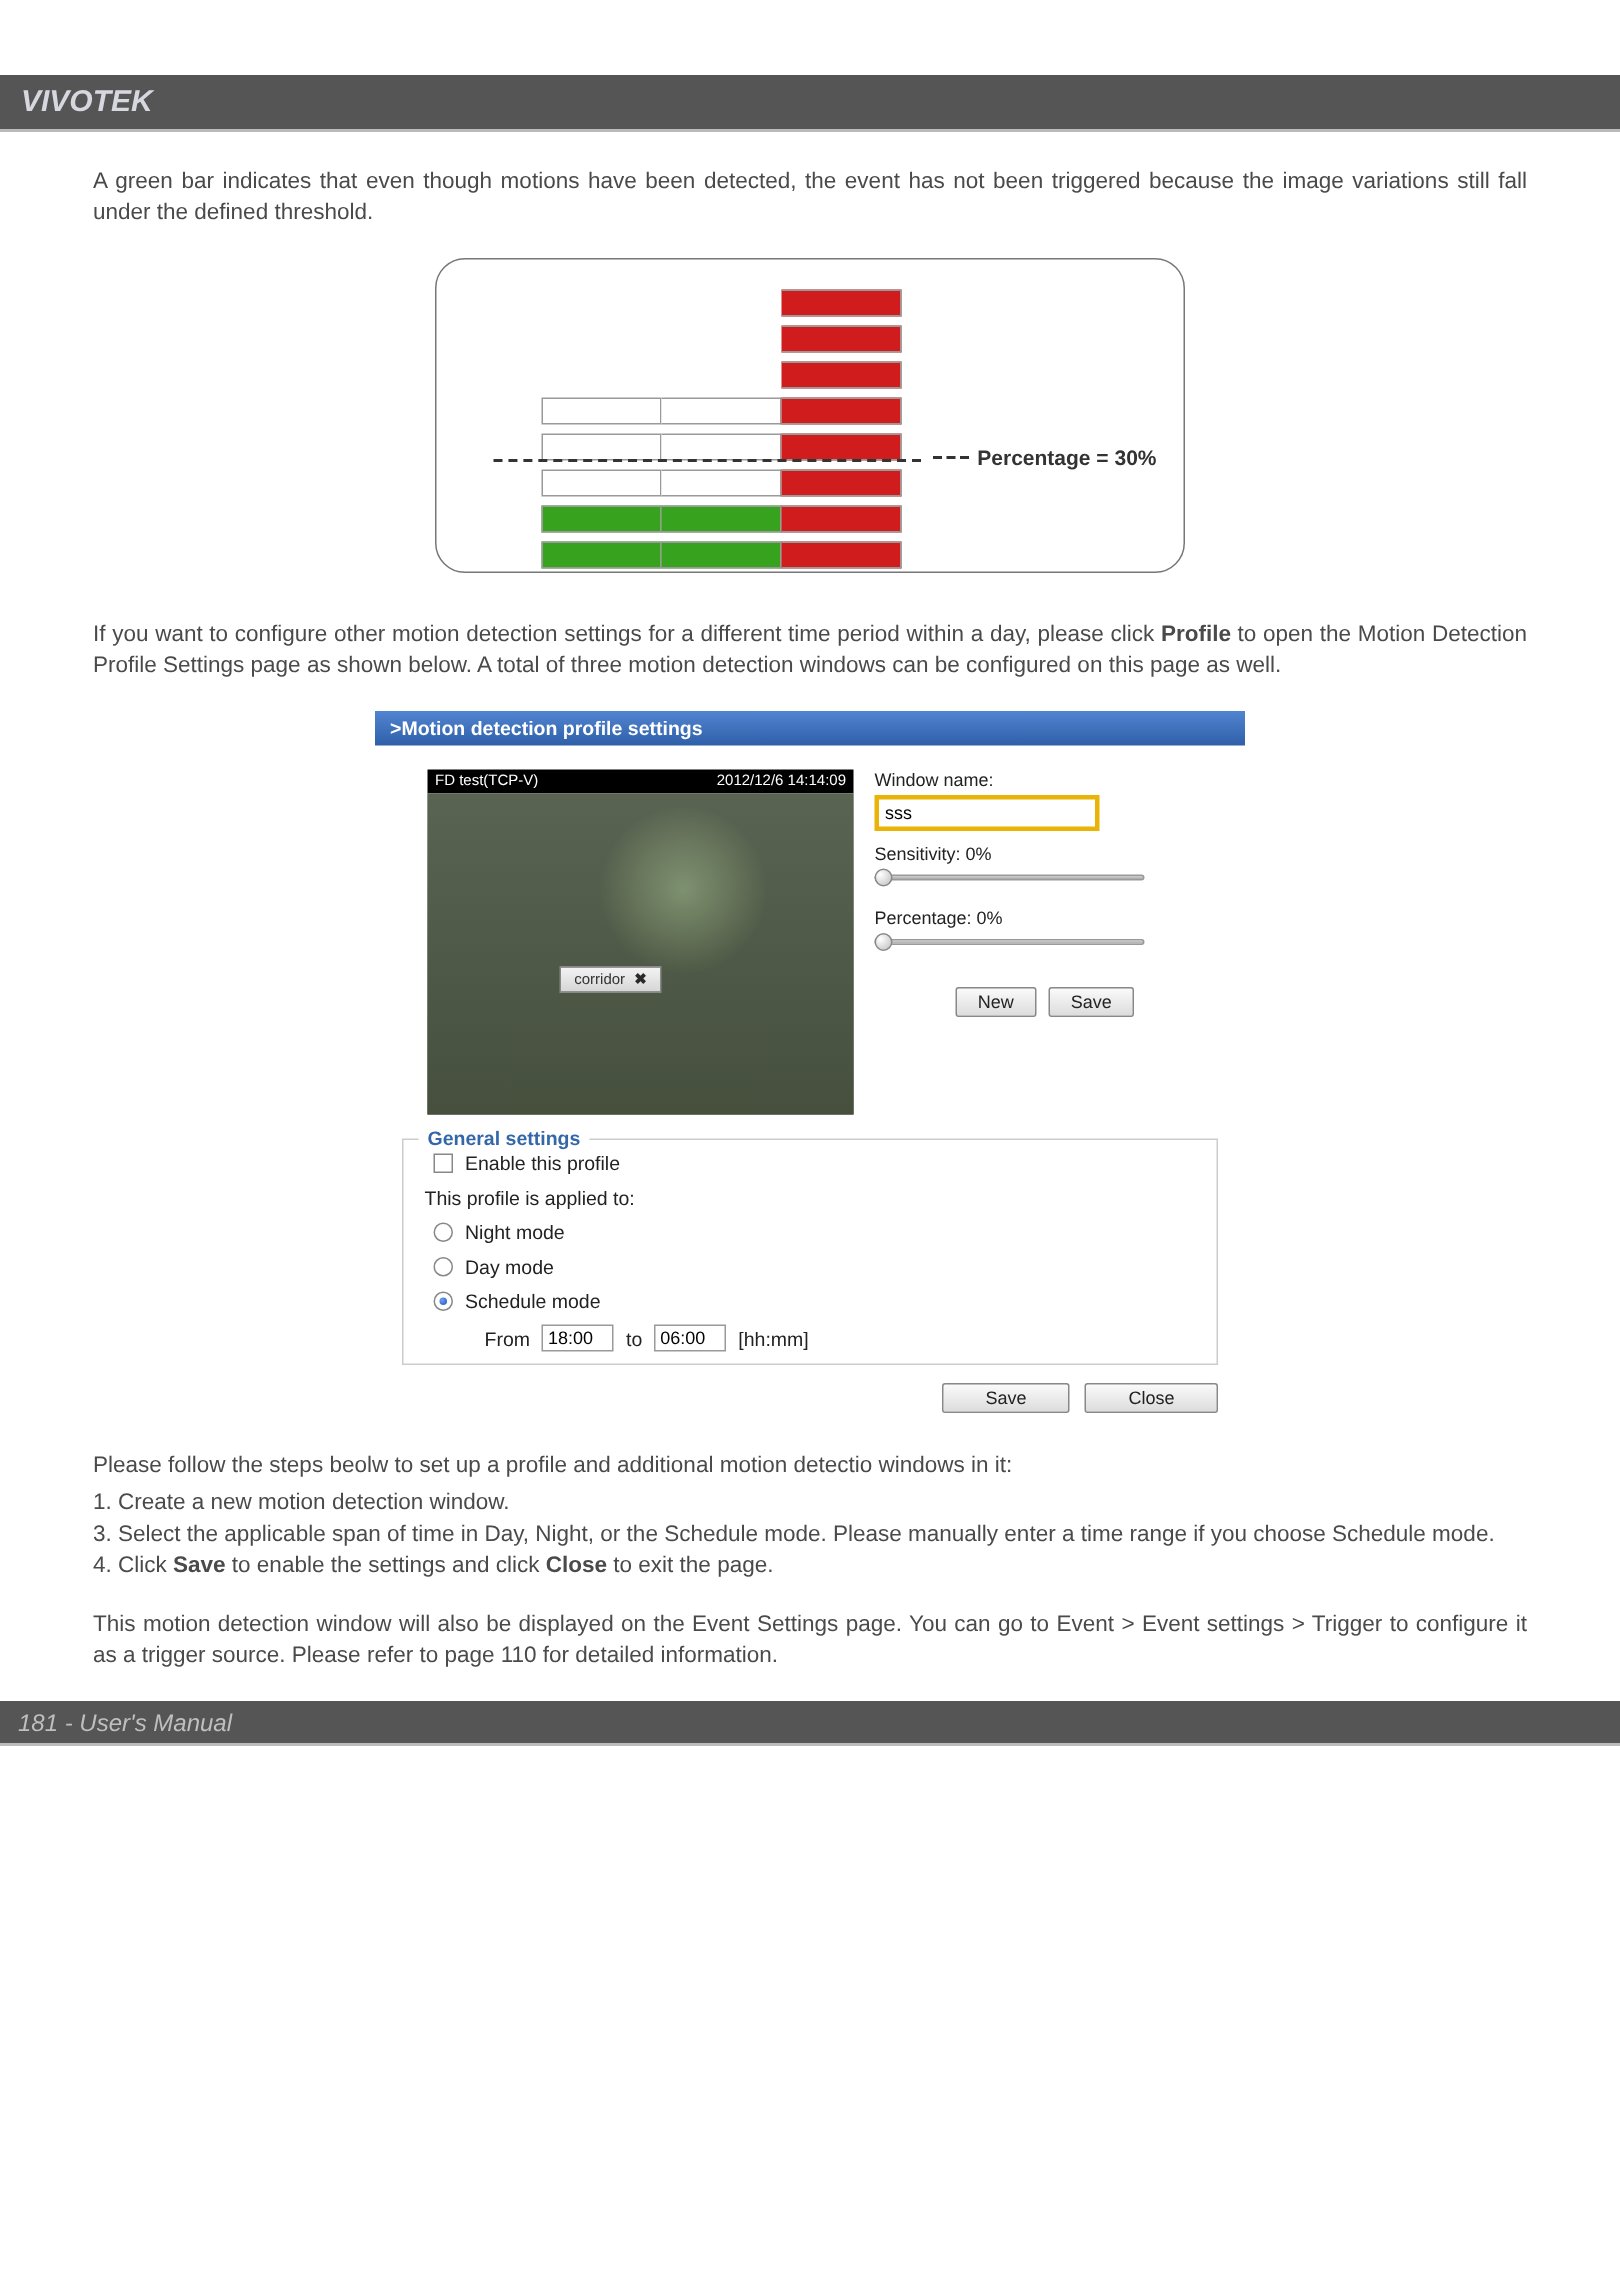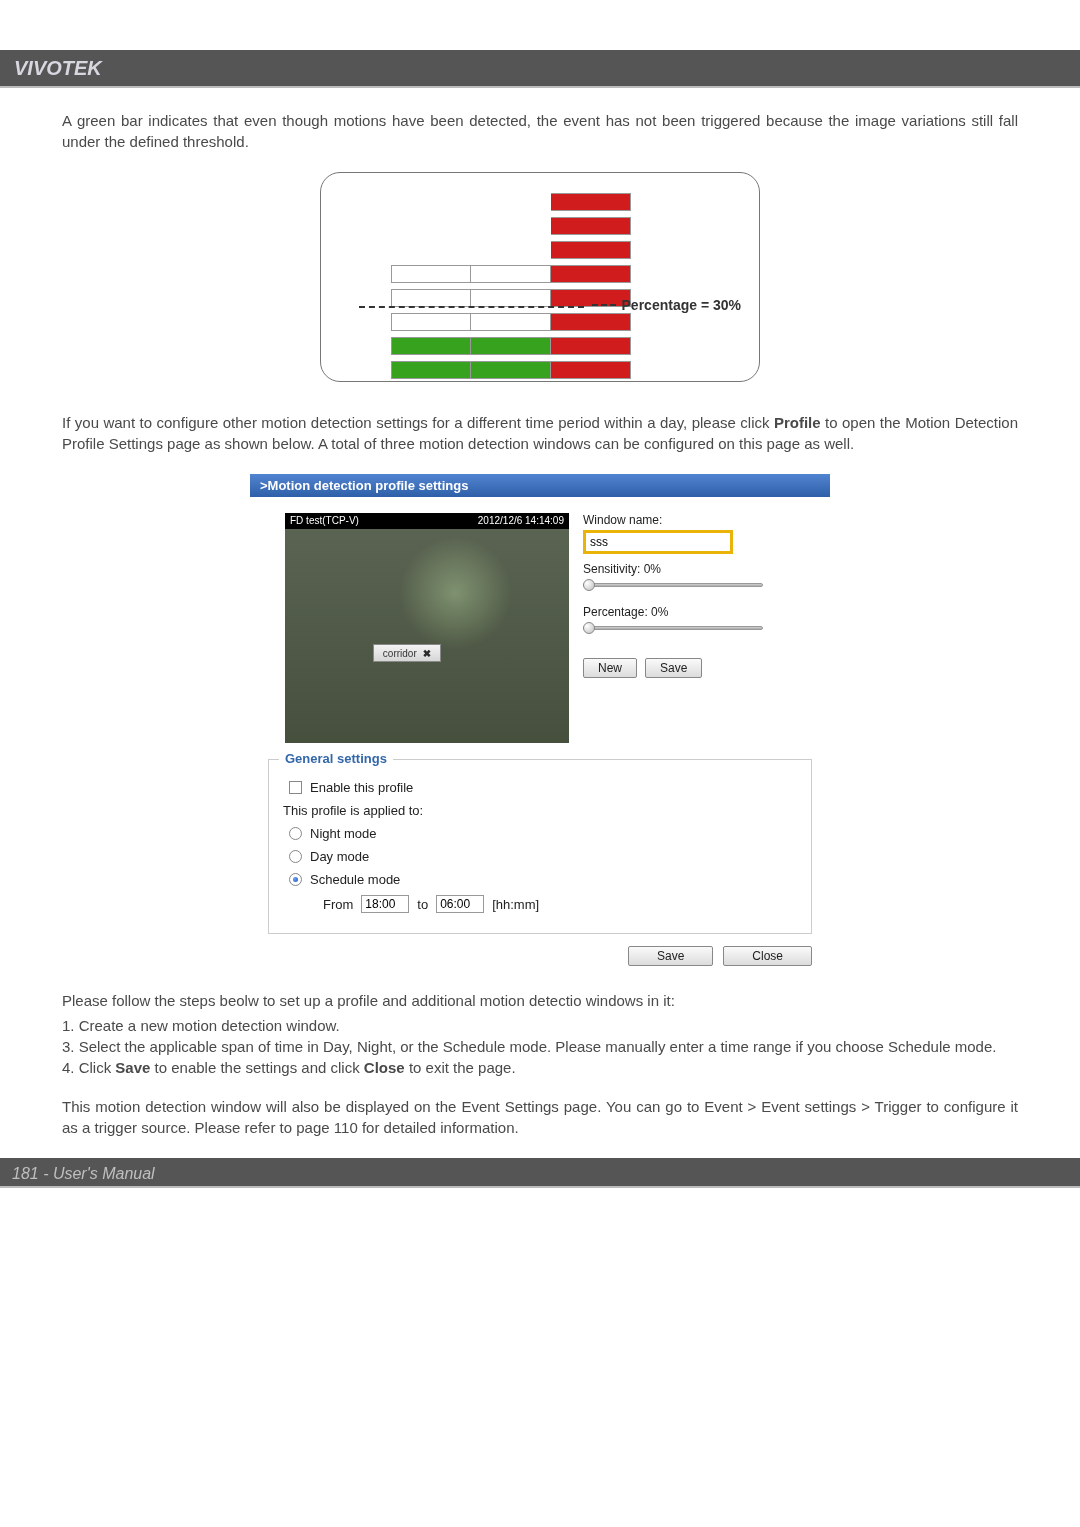--- a/index.html
+++ b/index.html
@@ -10,7 +10,7 @@
   .content { padding: 22px 62px 0 62px; }
   .para { font-size: 15px; line-height: 1.4; text-align: justify; color: #4a4a4a; margin-bottom: 20px; }
   .chart-wrap { display: flex; justify-content: center; margin: 20px 0 30px 0; }
-  .chart-box { border: 1px solid #777; border-radius: 20px; width: 440px; height: 210px; background: #fff; position: relative; padding: 20px 30px 18px 50px; }
+  .chart-box { border: 1px solid #777; border-radius: 20px; width: 500px; height: 210px; background: #fff; position: relative; padding: 20px 30px 18px 50px; }
   .bars { display: flex; flex-direction: column; gap: 6px; margin-left: 20px; }
   .bars .row { display: flex; height: 18px; }
   .cell { width: 80px; border: 1px solid #999; background: #fff; }

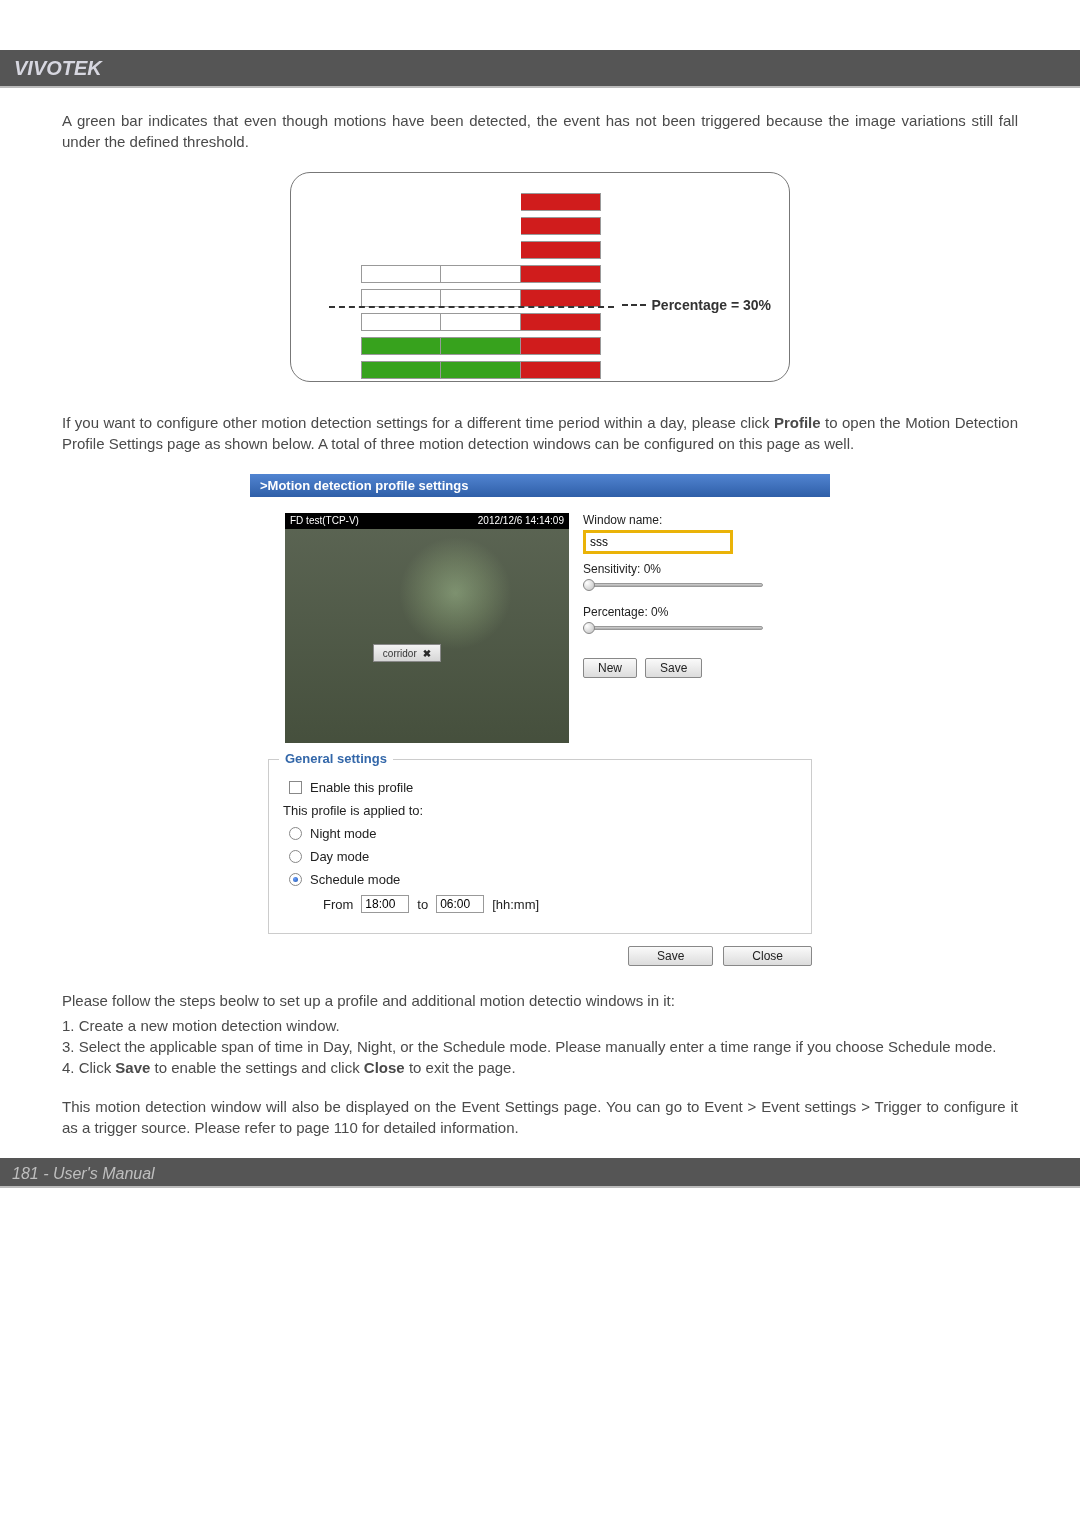--- a/index.html
+++ b/index.html
@@ -45,7 +45,7 @@
   .slider { position: relative; width: 180px; height: 12px; margin-top: 2px; }
   .slider-track { position: absolute; left:0; right:0; top:4px; height:4px; background: linear-gradient(#d0d0d0,#aaa); border-radius:3px; border:1px solid #999; }
   .slider-thumb { position:absolute; left:0; top:0; width:12px; height:12px; border-radius:50%; background: radial-gradient(circle at 30% 30%, #fff, #bfbfbf); border:1px solid #888; }
-  .btn-row { margin-top: 24px; display:flex; gap:8px; justify-content:flex-start; }
+  .btn-row { margin-top: 24px; display:flex; gap:8px; justify-content:center; }
   .btn { background: linear-gradient(#fafafa,#dcdcdc); border:1px solid #888; font-size:12px; padding:2px 14px; cursor:pointer; color:#222; border-radius:2px; }
   .gs { border:1px solid #ccc; margin: 8px 18px 8px 18px; padding: 20px 14px; position: relative; }
   .gs-legend { position:absolute; top:-9px; left:10px; background:#fff; padding:0 6px; color:#3367a9; font-weight:bold; font-size:13px; }

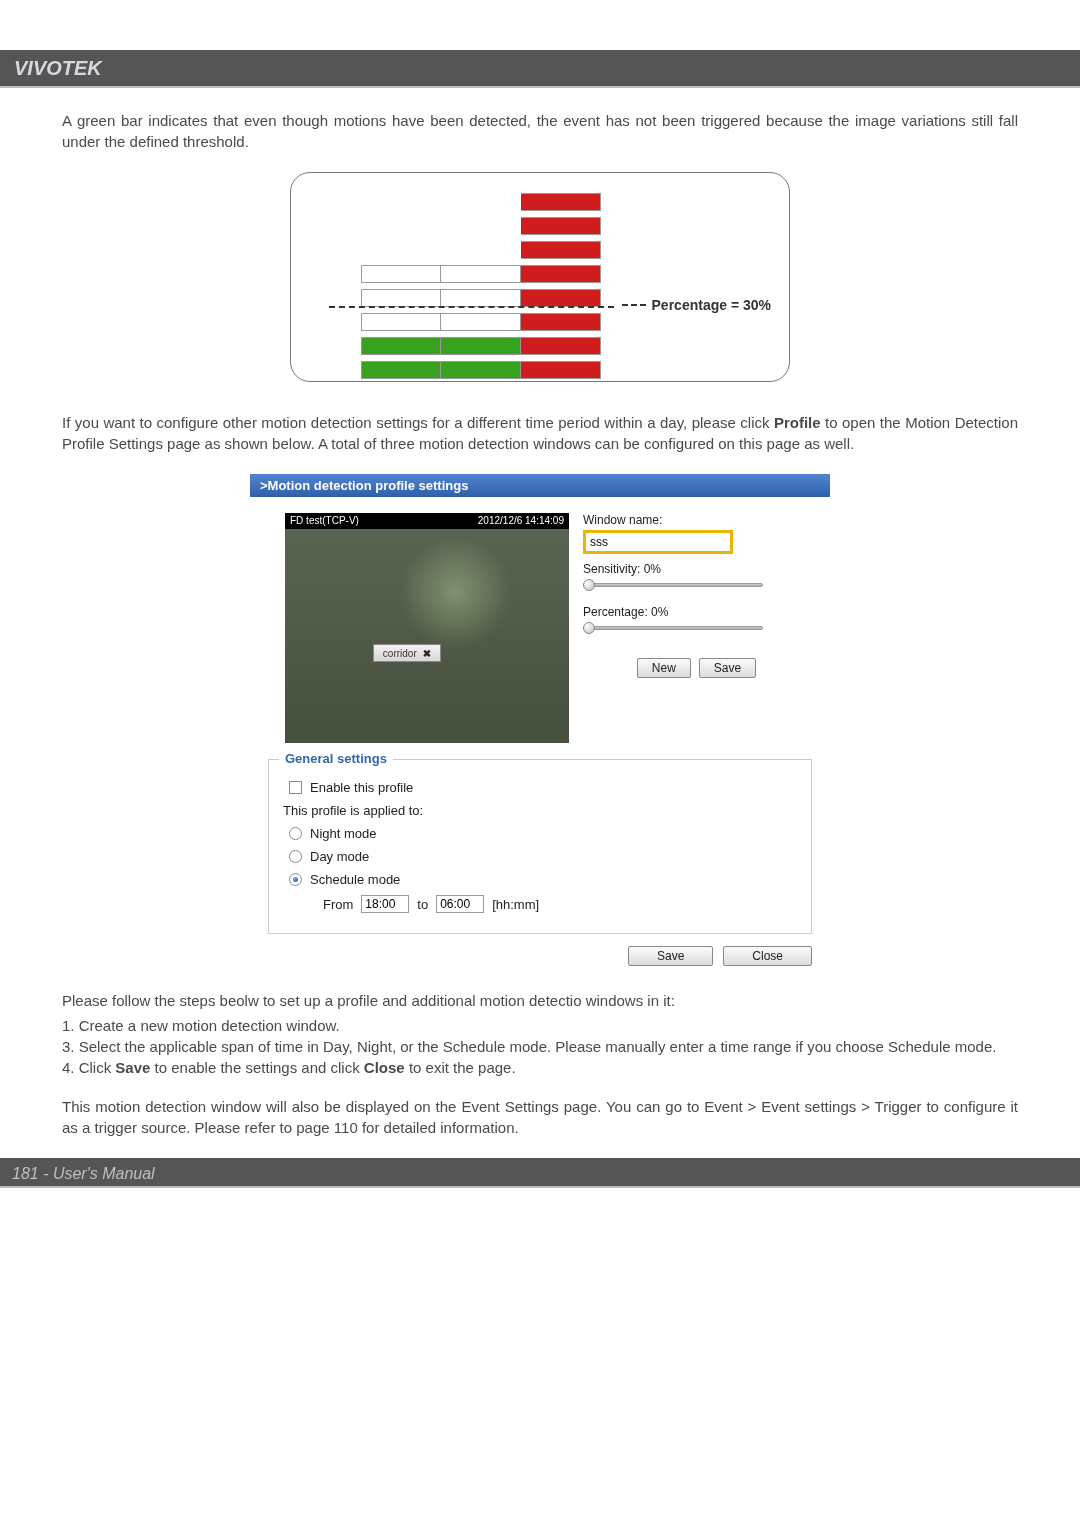--- a/index.html
+++ b/index.html
@@ -47,7 +47,7 @@
   .slider-thumb { position:absolute; left:0; top:0; width:12px; height:12px; border-radius:50%; background: radial-gradient(circle at 30% 30%, #fff, #bfbfbf); border:1px solid #888; }
   .btn-row { margin-top: 24px; display:flex; gap:8px; justify-content:center; }
   .btn { background: linear-gradient(#fafafa,#dcdcdc); border:1px solid #888; font-size:12px; padding:2px 14px; cursor:pointer; color:#222; border-radius:2px; }
-  .gs { border:1px solid #ccc; margin: 8px 18px 8px 18px; padding: 20px 14px; position: relative; }
+  .gs { border:1px solid #ccc; margin: 8px 18px 8px 18px; padding: 8px 14px; position: relative; }
   .gs-legend { position:absolute; top:-9px; left:10px; background:#fff; padding:0 6px; color:#3367a9; font-weight:bold; font-size:13px; }
   .gs .field { margin-left: 6px; margin-bottom: 8px; font-size:13px; color:#222; display:flex; align-items:center; gap:8px; }
   .chk { width:13px; height:13px; border:1px solid #888; background:#fff; display:inline-block; }

